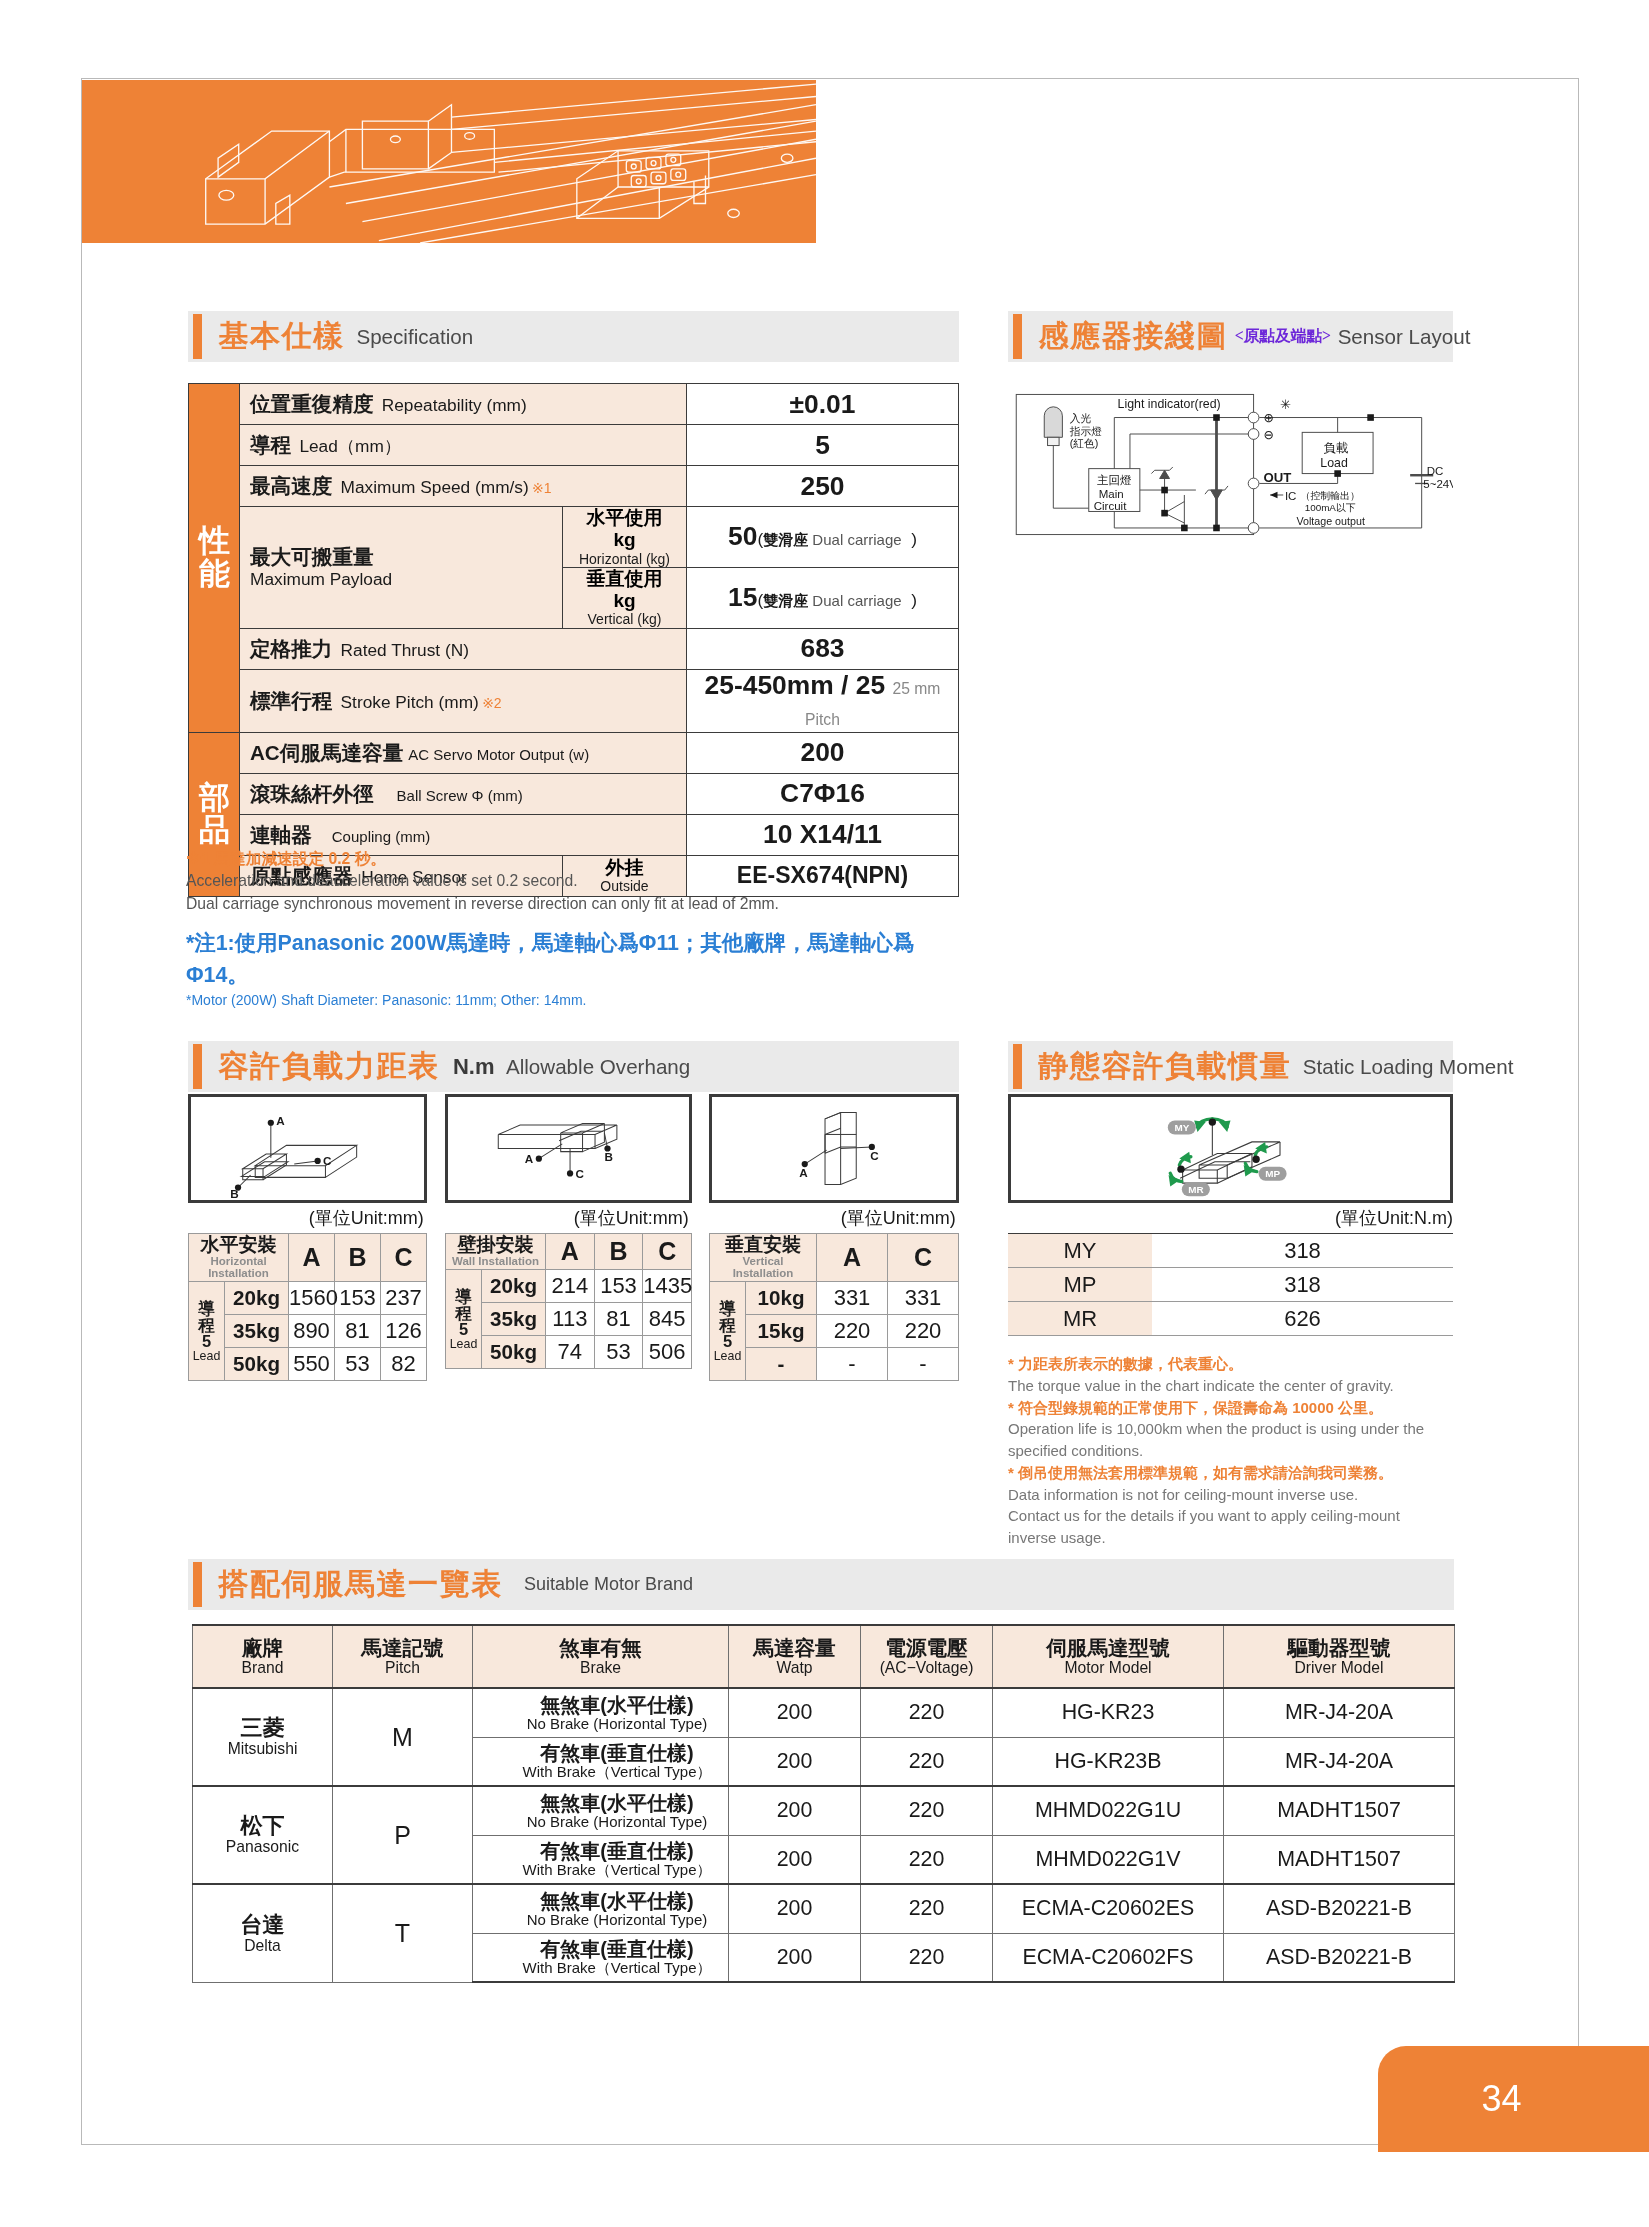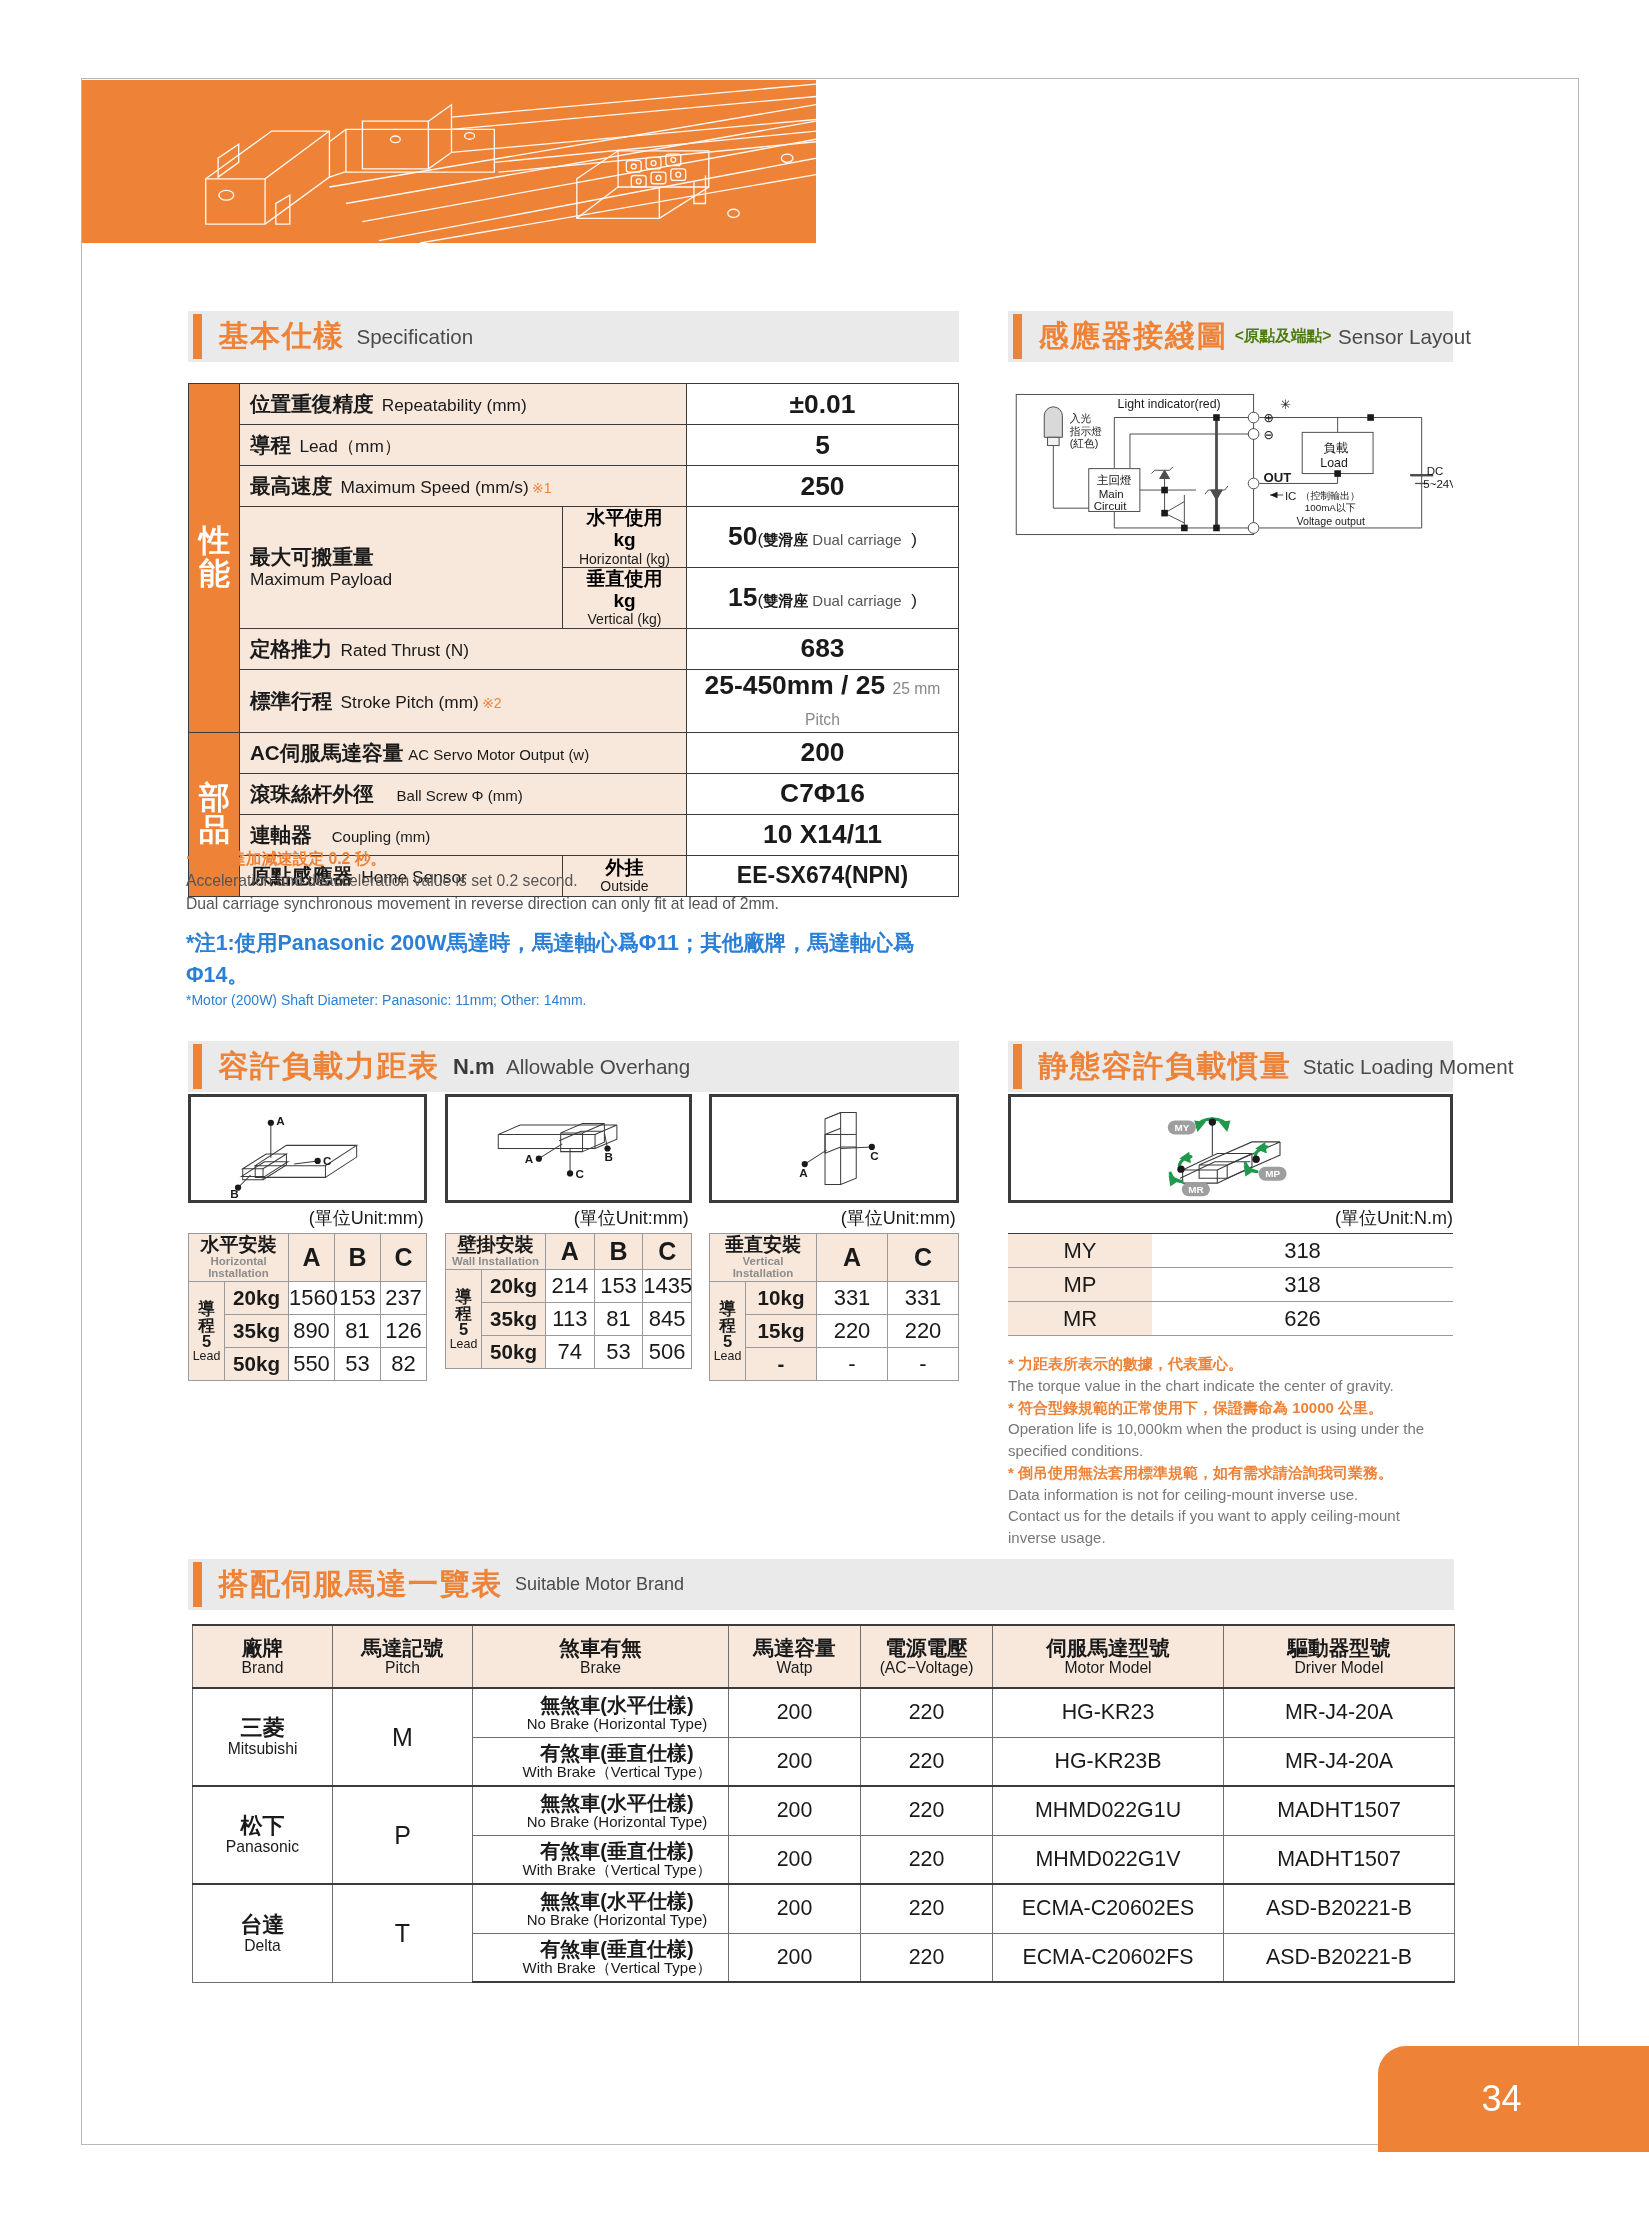--- a/index.html
+++ b/index.html
@@ -43,8 +43,8 @@
     letter-spacing: 1.6px; white-space: nowrap;
   }
   .sec-mid {
-    font-size: 18px; color: #4d7c0f; font-weight: bold;
-    margin-left: 6.6px; white-space: nowrap;
+    font-size: 18px; color: #6d28d9; font-weight: bold;
+    margin-left: 6.6px; white-space: nowrap; font-family: Liberation Serif, serif;
   }
   .sec-en {
     font-size: 20.6px; color: #4a4a4a; margin-left: 11.5px;

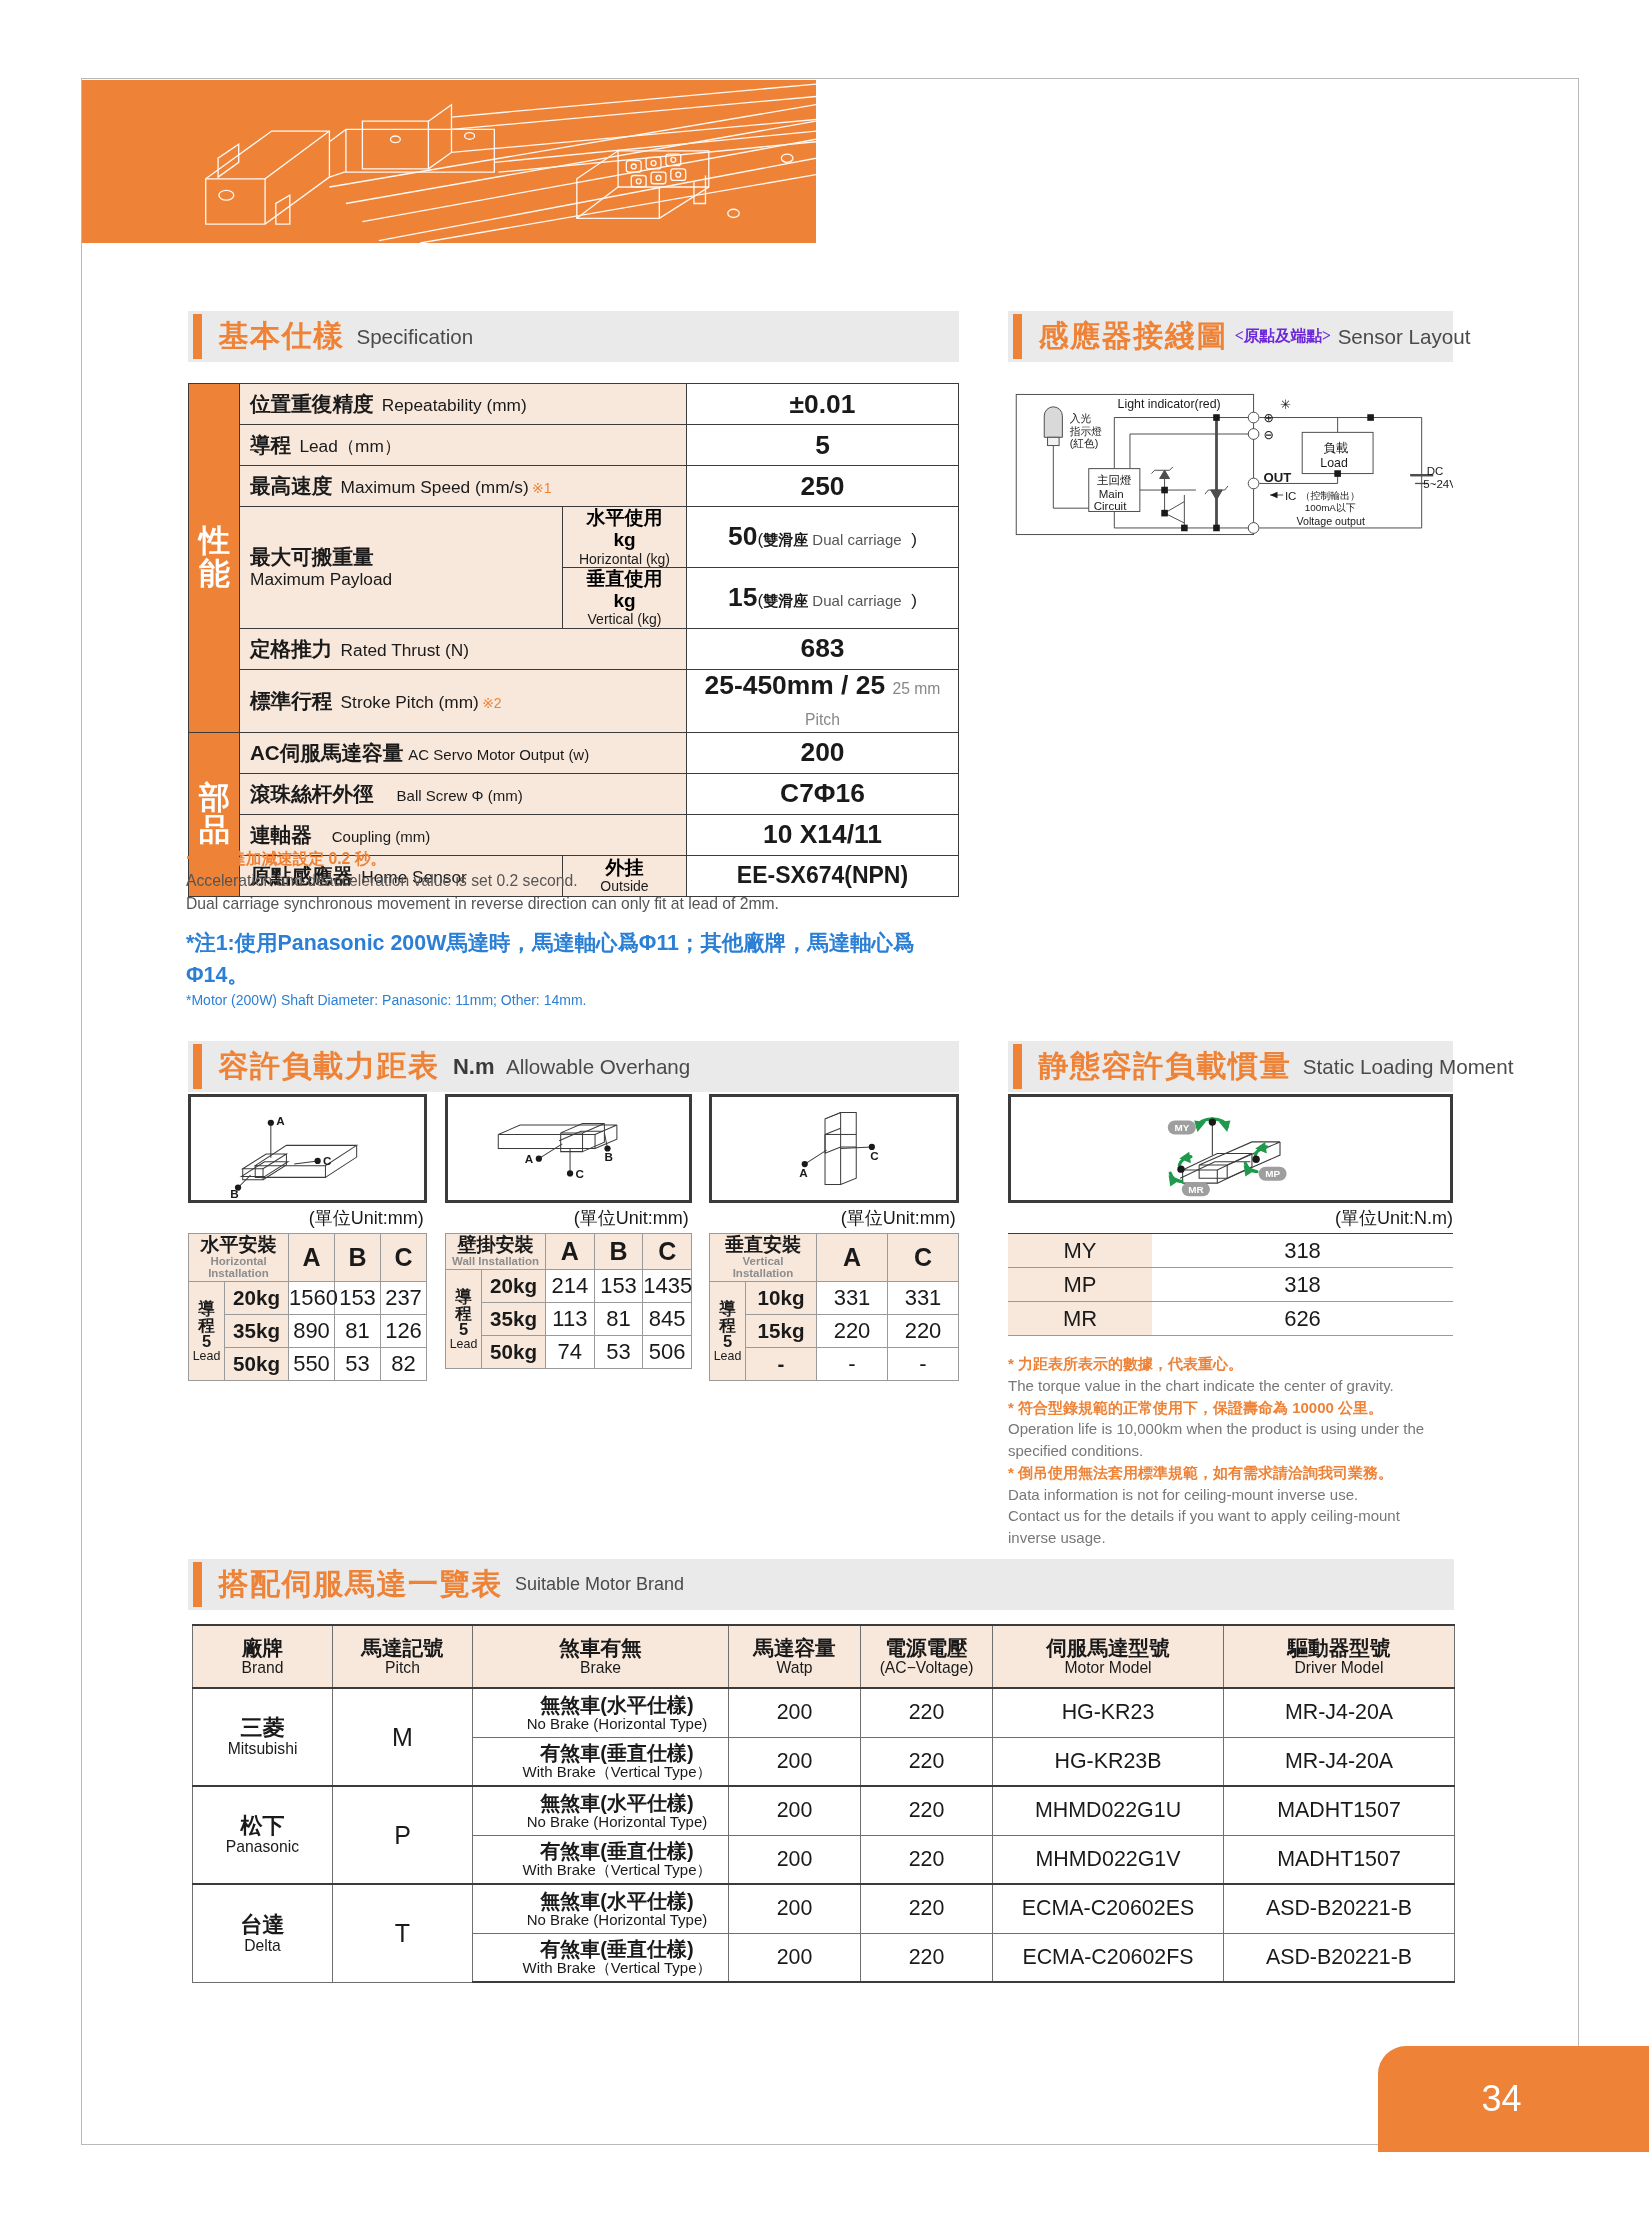--- a/index.html
+++ b/index.html
@@ -778,7 +778,7 @@
 <div class="sec-head" style="left:188px; top:1559px; width:1266px;">
   <div class="sec-bar"></div>
   <div class="sec-cn">搭配伺服馬達一覽表</div>
-  <div class="sec-en" style="margin-left:12px;font-size:18px;">Suitable Motor Brand</div>
+  <div class="sec-en" style="margin-left:21px;font-size:18px;">Suitable Motor Brand</div>
 </div>
 
 <div class="motor-wrap">

